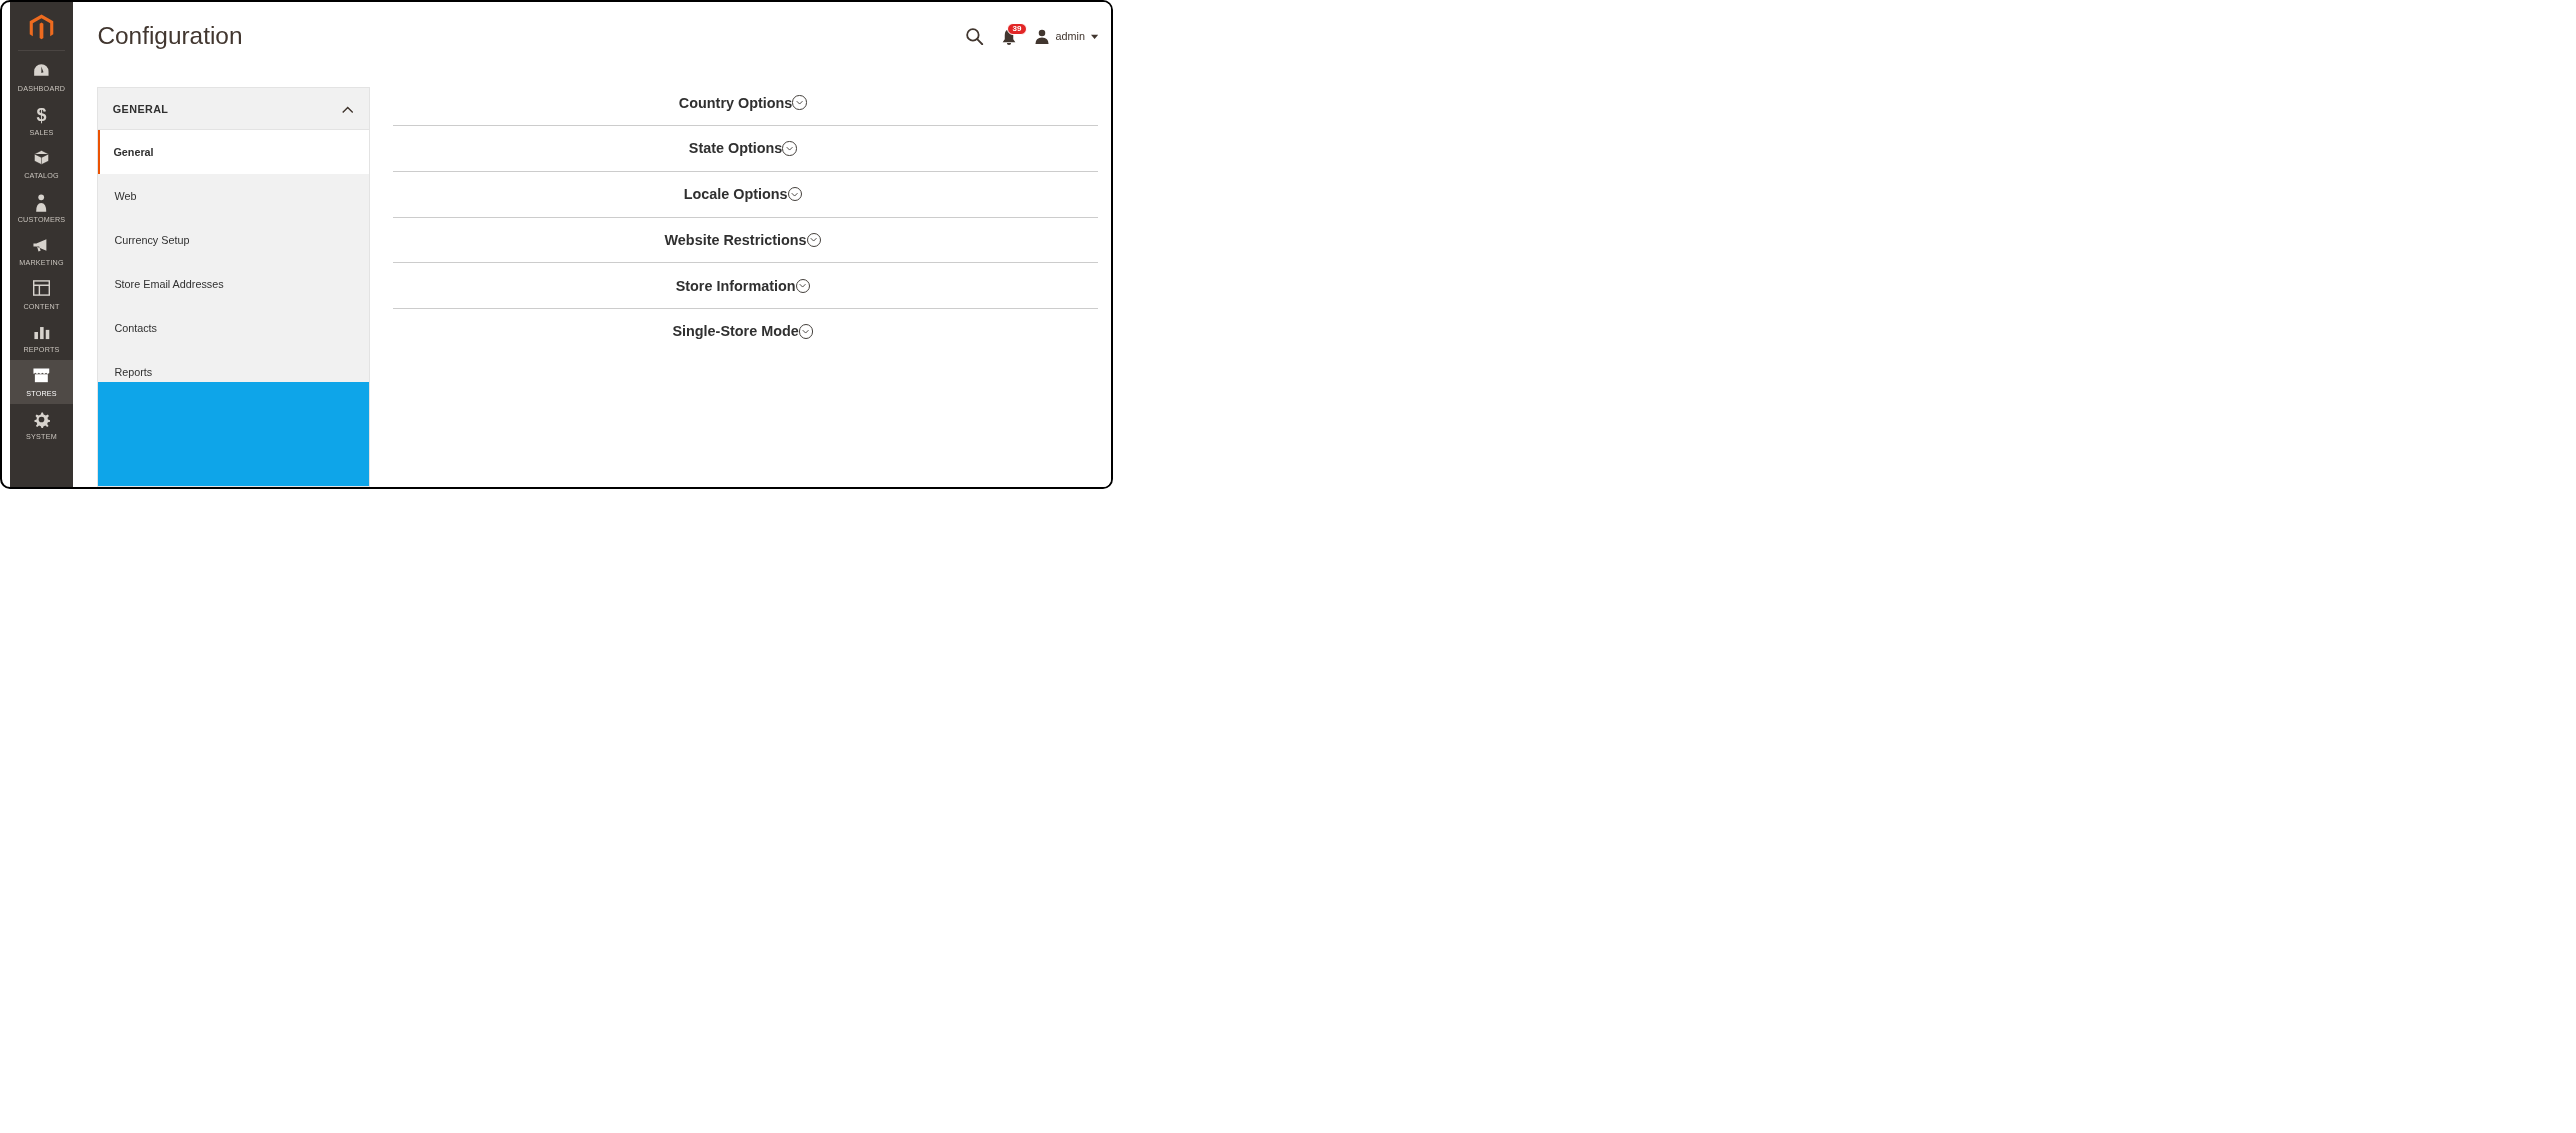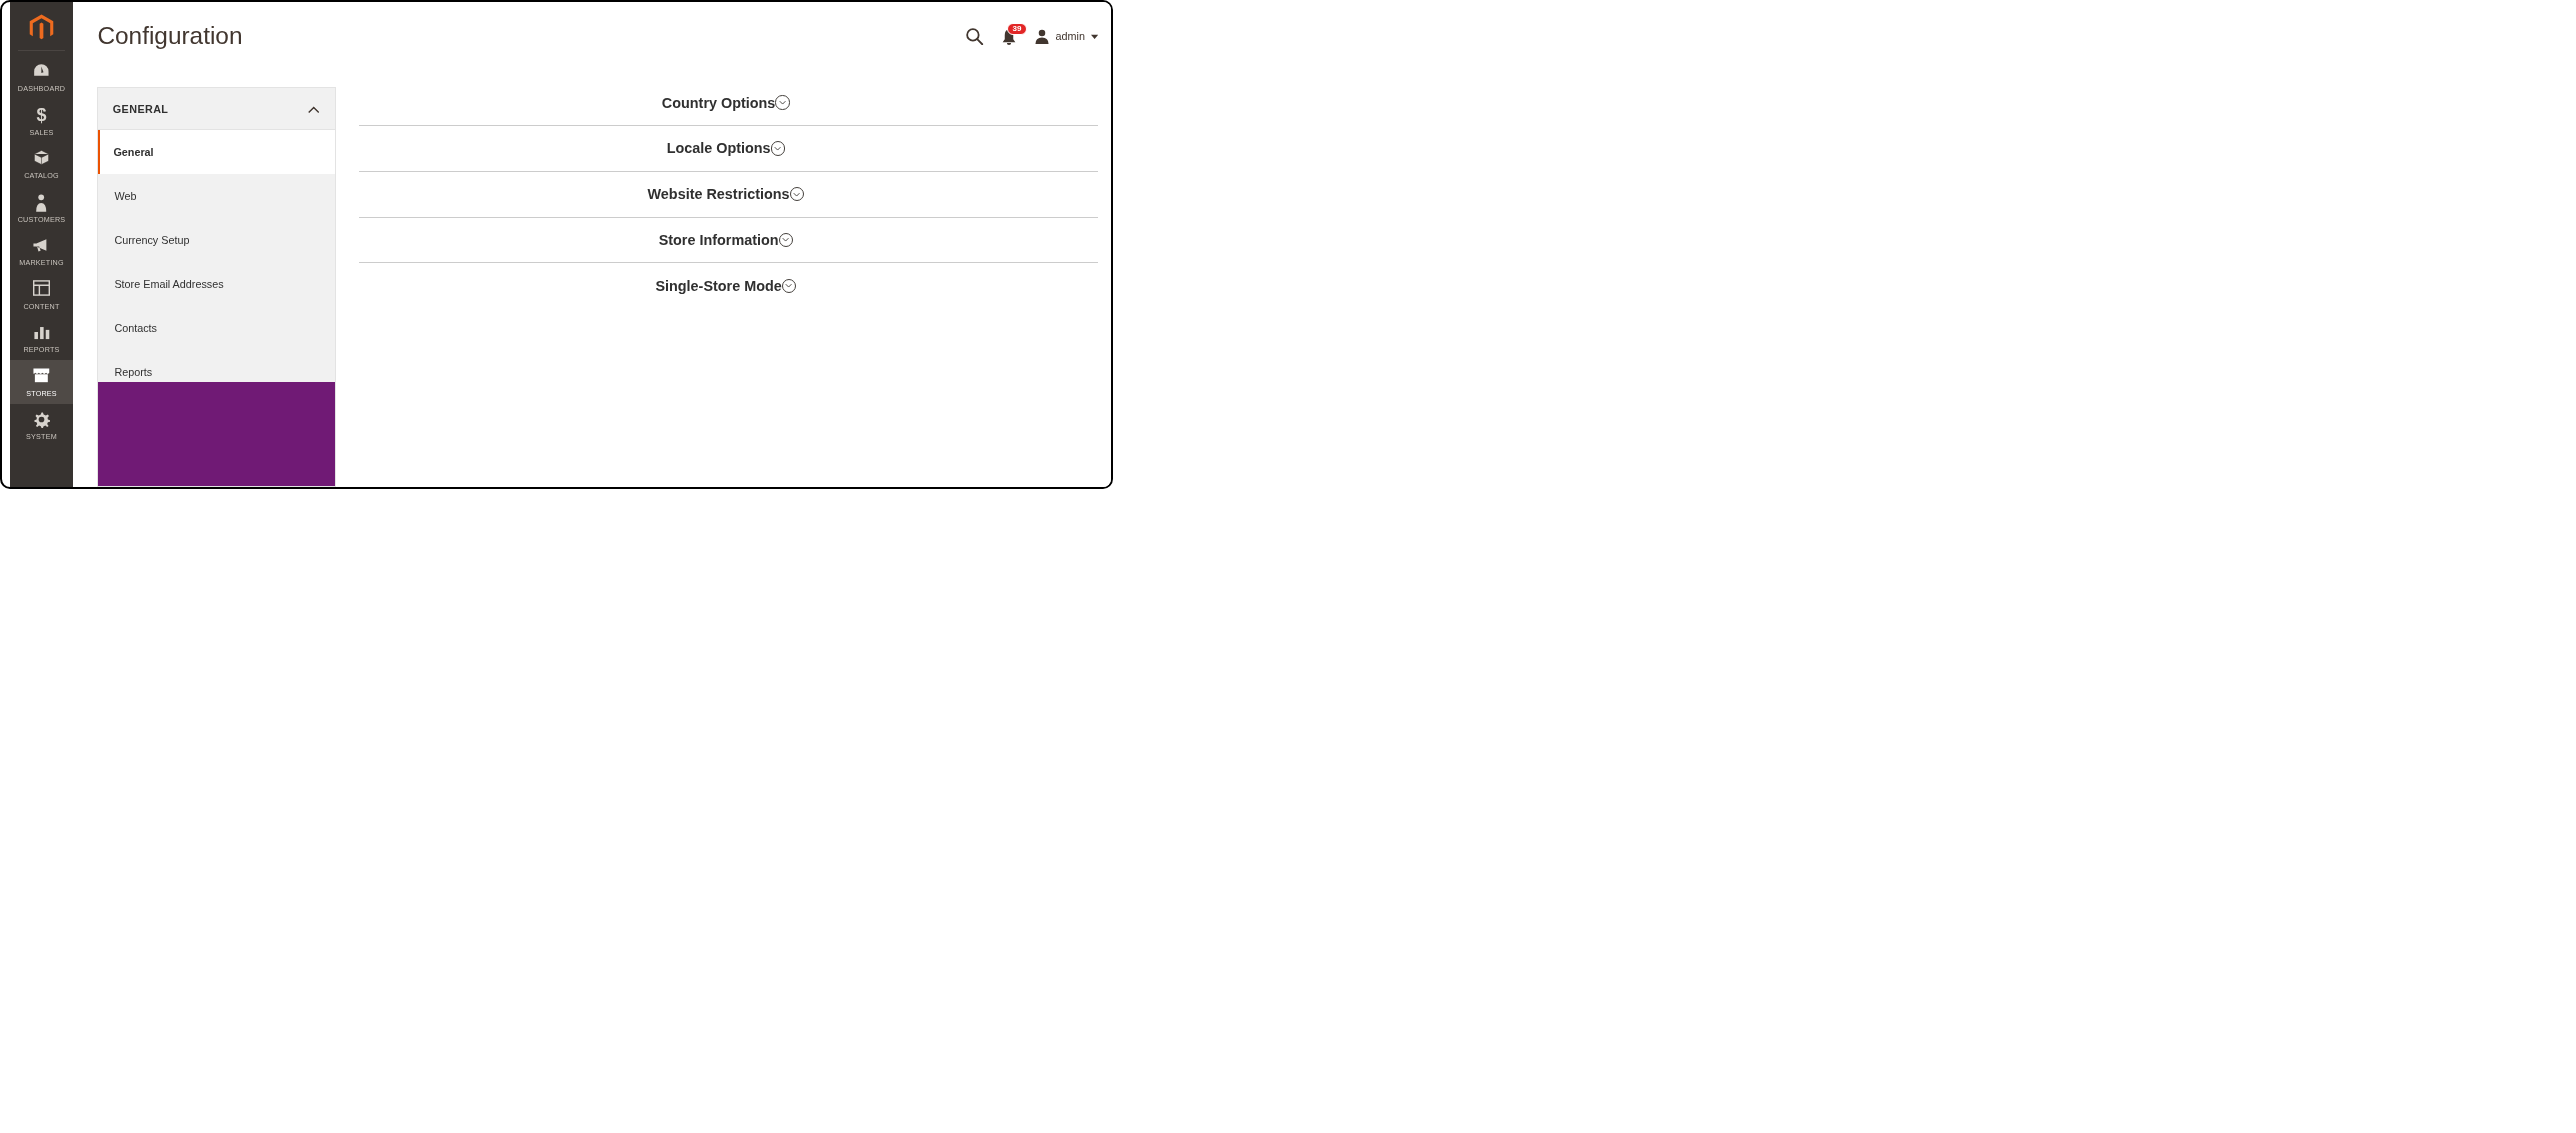--- a/index.html
+++ b/index.html
@@ -187,10 +187,10 @@
       overflow: hidden;
     }
     .config-nav {
-      width: 239px;
+      width: 273px;
       flex-shrink: 0;
       border: 0.7px solid #e3e3e3;
-      background: #701a75;
+      background: #0ea5e9;
     }
     .config-nav-group {
       background: #f1f1f1;

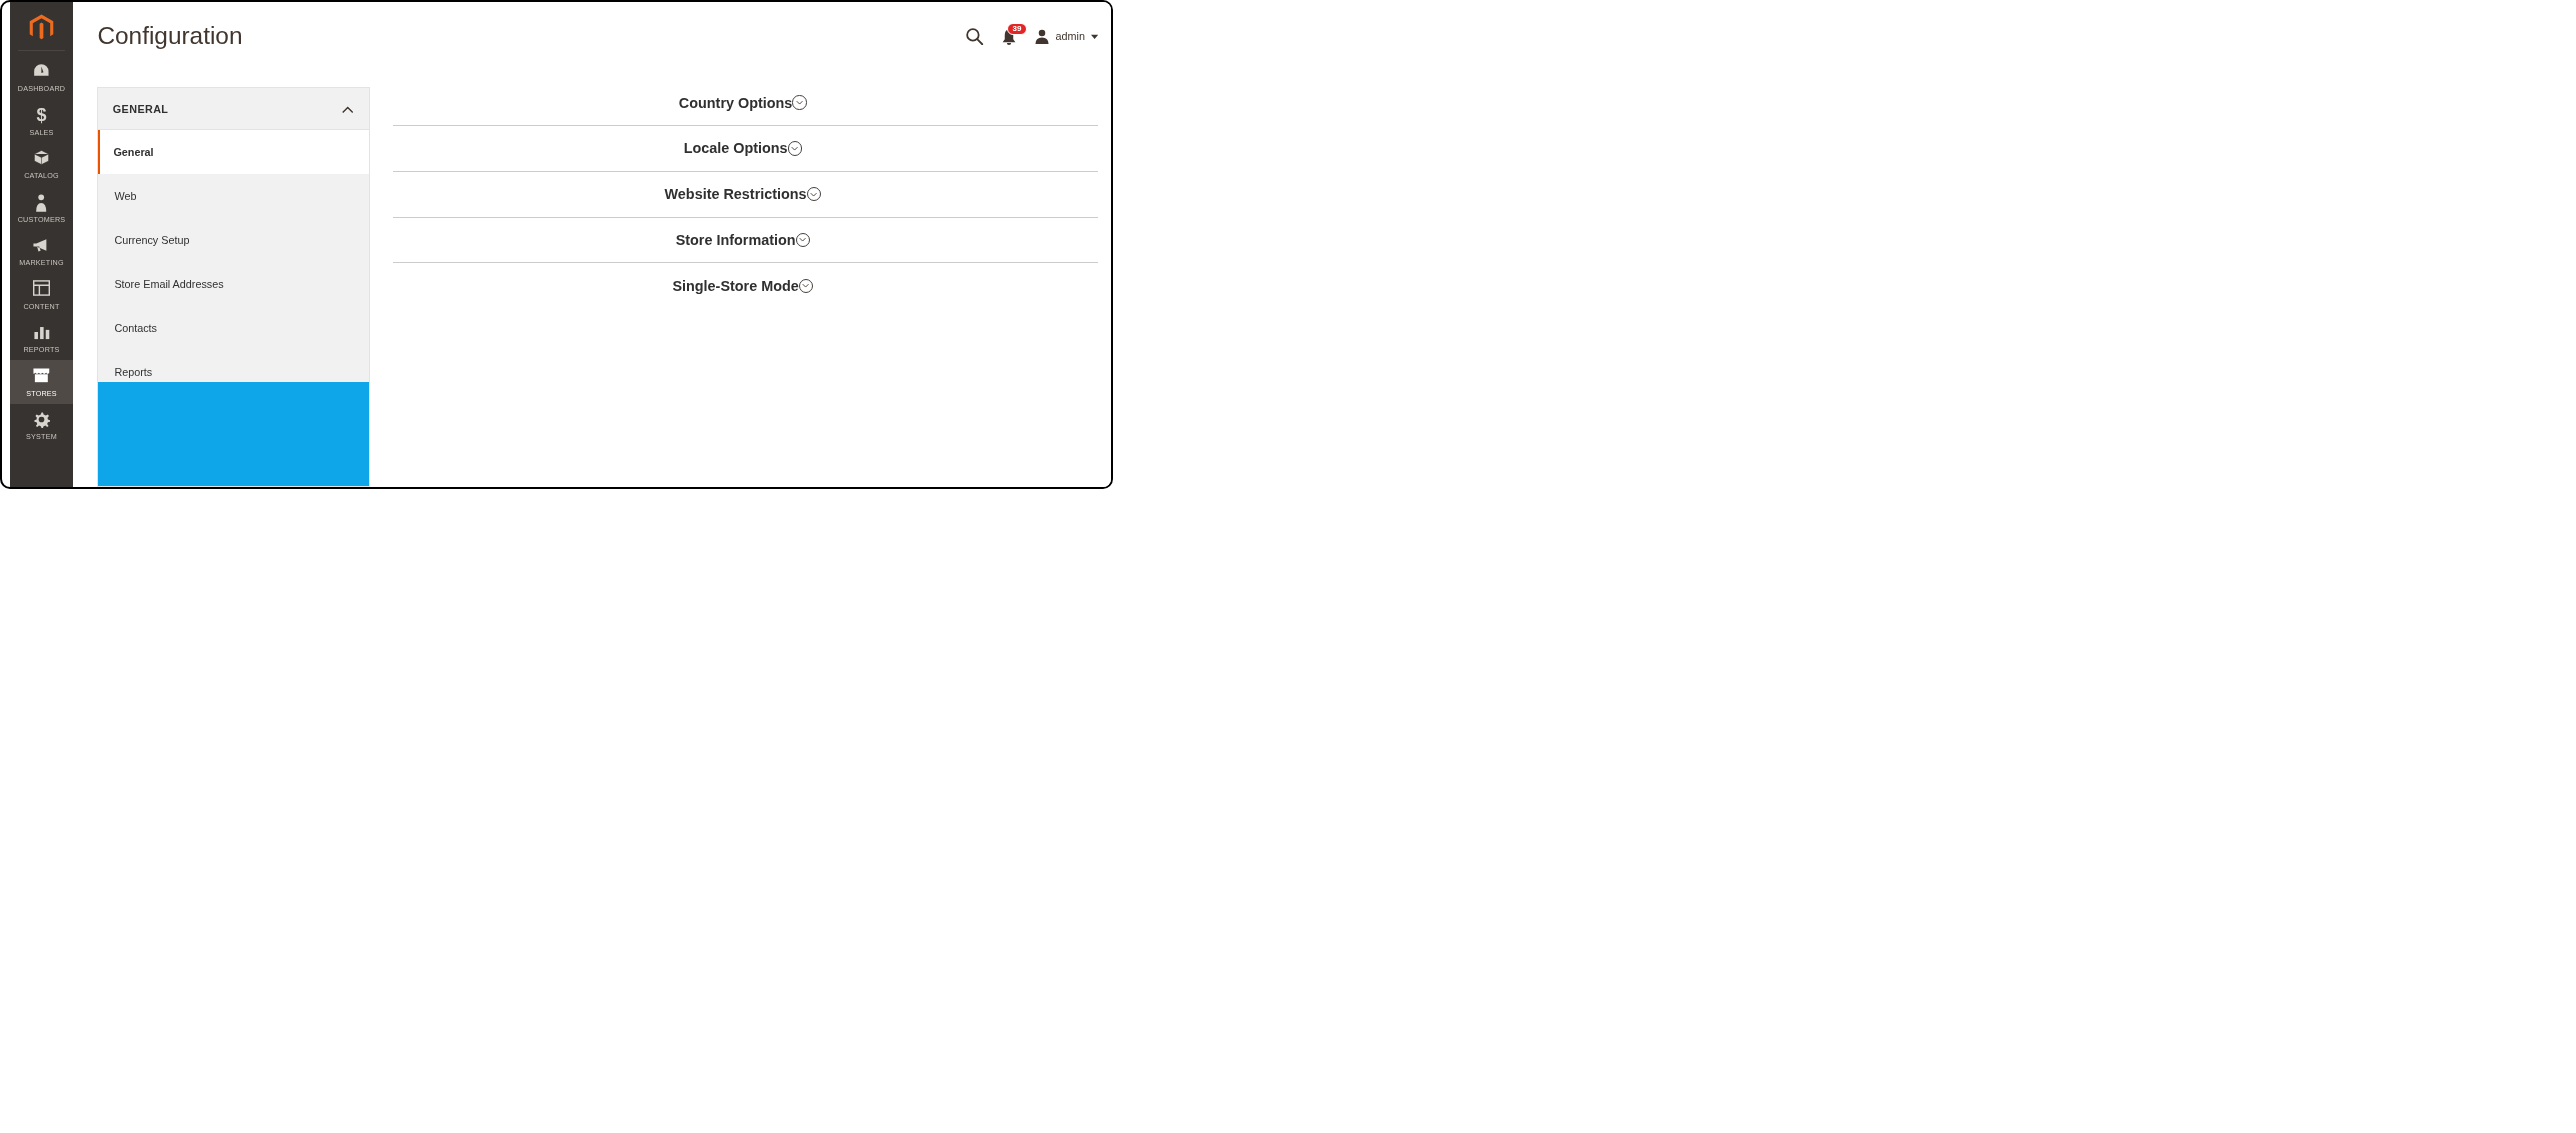--- a/index.html
+++ b/index.html
@@ -424,6 +424,14 @@
             </span>
         </div>
         <div class="section-row">
+          <span class="section-title">State Options</span>
+          <span class="chevron-circle">
+              <svg viewBox="0 0 10 10">
+                <path d="M1 3 L5 7 L9 3" fill="none" stroke="#44403c" stroke-width="1.3"></path>
+              </svg>
+            </span>
+        </div>
+        <div class="section-row">
           <span class="section-title">Locale Options</span>
           <span class="chevron-circle">
               <svg viewBox="0 0 10 10">

